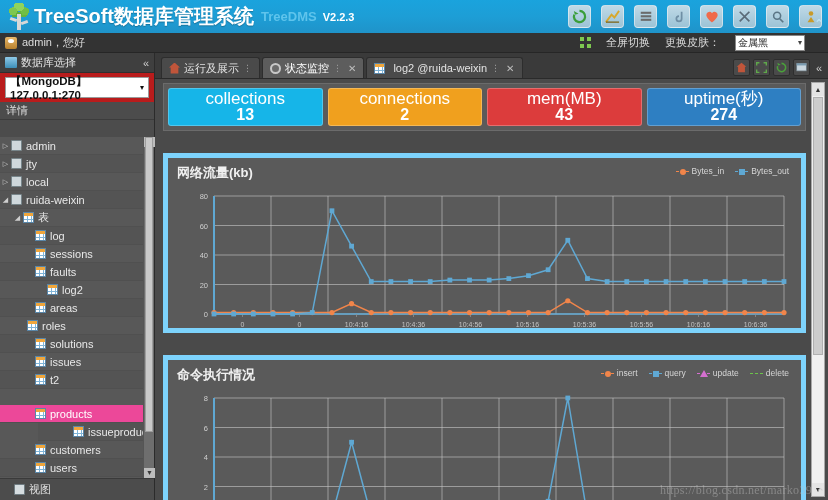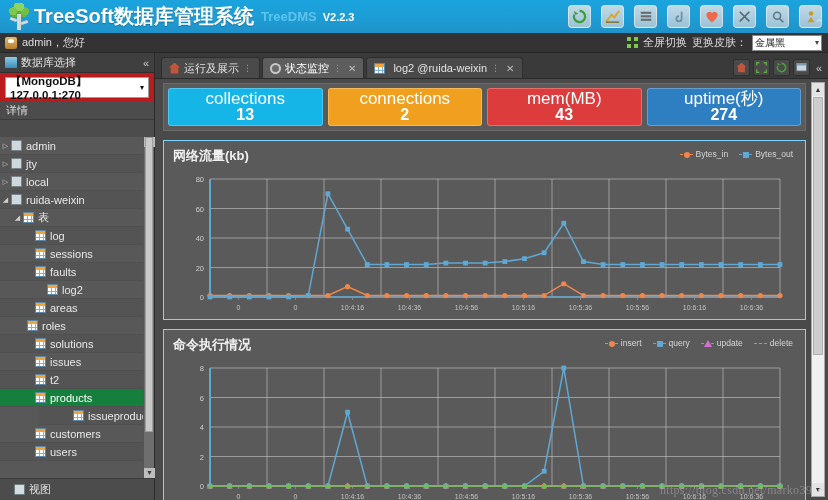--- a/index.html
+++ b/index.html
@@ -78,7 +78,7 @@
     content:""; position:absolute; left:3px; top:2px; width:6px; height:4px;
     border-radius:50%; background:#fff;
   }
-  .userbar .right { margin-left: auto; display: flex; align-items: center; padding-right: 6px; gap: 5px; }
+  .userbar .right { margin-left: auto; display: flex; align-items: center; padding-right: 23px; gap: 15px; }
   .fs-ic {
     width: 11px; height: 11px; position: relative; flex:0 0 auto;
   }

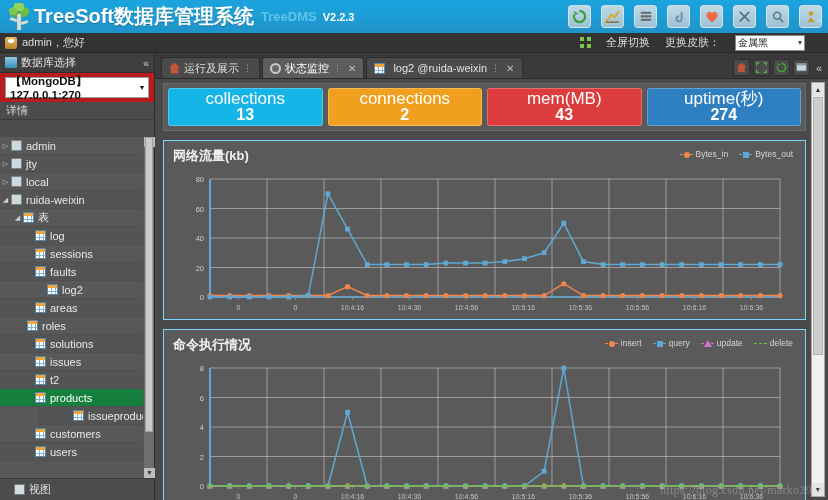--- a/index.html
+++ b/index.html
@@ -240,7 +240,7 @@
   .card .cv { font-size: 16px; font-weight: bold; line-height: 18px; }
   
   .chart-panel {
-    margin-top: 9px; background: #5a5a5a; border: 1px solid #7dd3fc;
+    margin-top: 22px; background: #5a5a5a; border: 5px solid #7dd3fc;
     position: relative;
   }
   .chart-title {

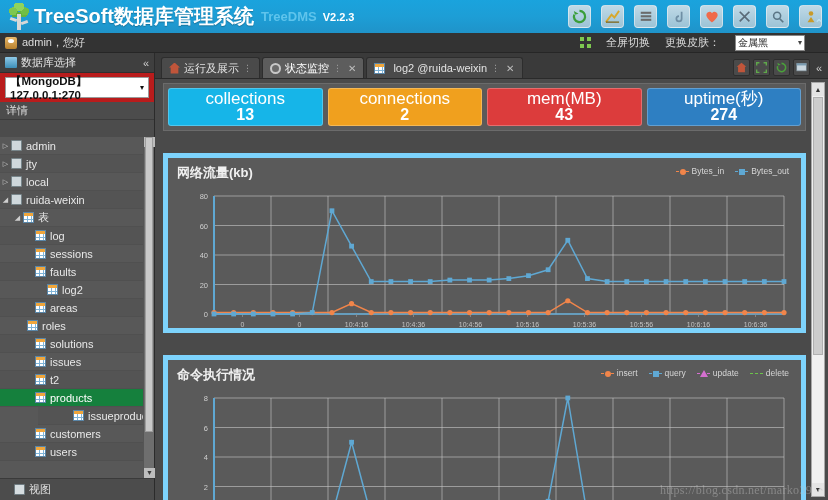--- a/index.html
+++ b/index.html
@@ -141,7 +141,7 @@
     border-bottom: 1px solid #505050;
   }
   .tnode.alt { background: #545454; }
-  .tnode.sel { background: #15803d; color: #fff; }
+  .tnode.sel { background: #ec4899; color: #fff; margin-top: 16px; }
   .tnode .arrow {
     width: 11px; text-align: center; font-size: 7px; color: #cfcfcf; flex:0 0 auto;
   }

